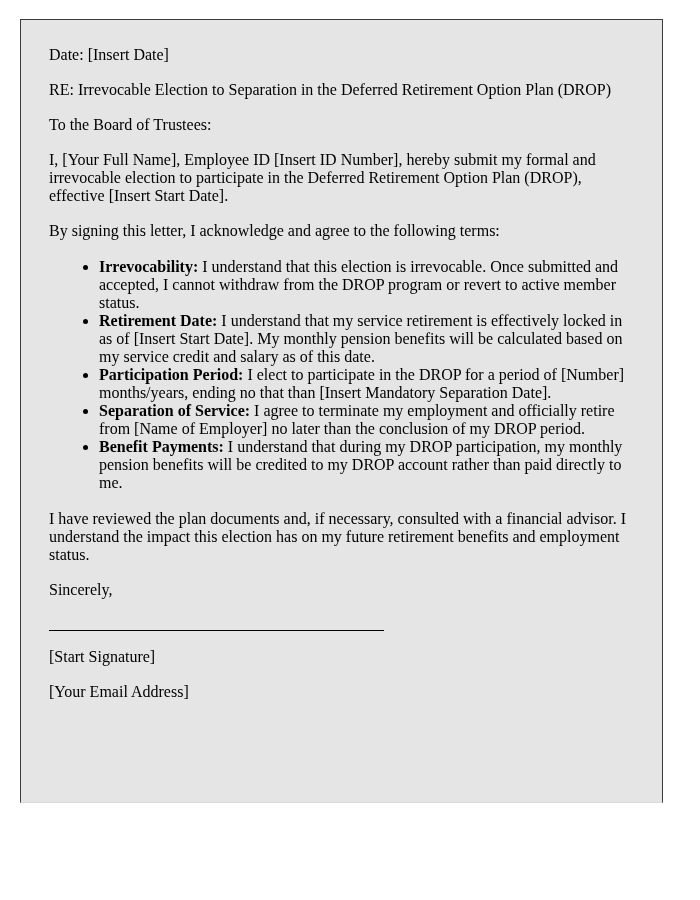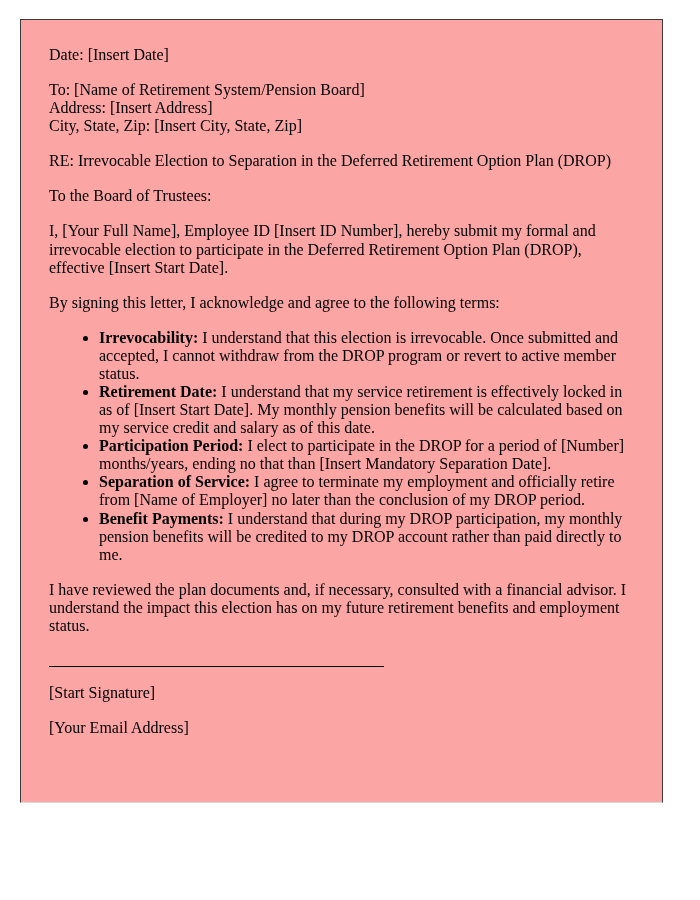--- a/index.html
+++ b/index.html
@@ -25,7 +25,7 @@
     border-left: 1.5px solid #3c3c3c;
     border-right: 1.5px solid #3c3c3c;
     border-bottom: 1px solid #d9d9d9;
-    background: #fca5a5;
+    background: #e5e5e5;
     overflow: hidden;
   }
   .letter-content {

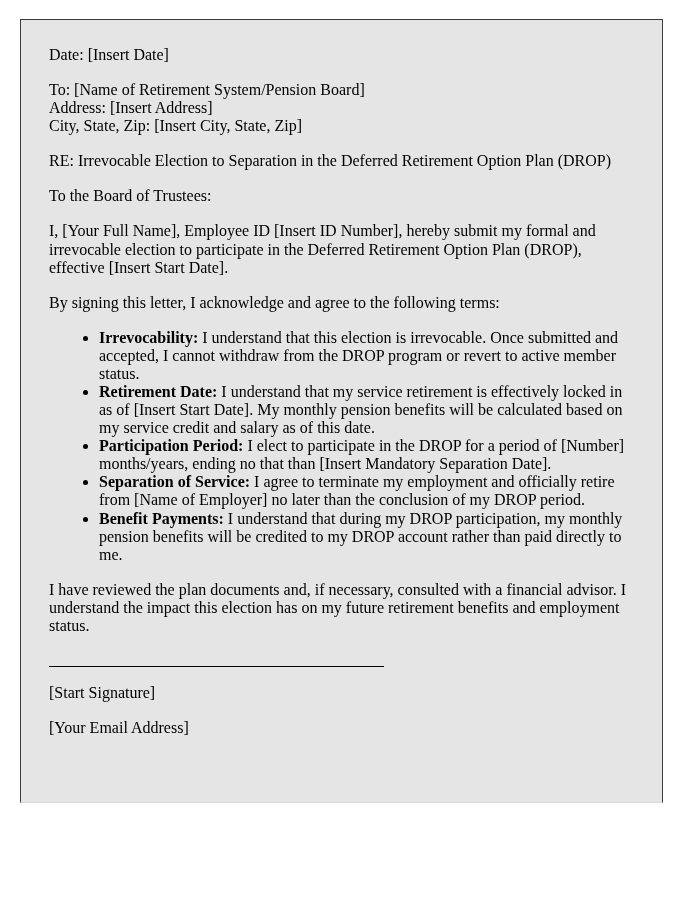--- a/index.html
+++ b/index.html
@@ -77,11 +77,6 @@
 
     <p>Date: [Insert Date]</p>
 
-    <p>
-      <span class="addr-line">To: [Name of Retirement System/Pension Board]</span>
-      <span class="addr-line">Address: [Insert Address]</span>
-      <span class="addr-line">City, State, Zip: [Insert City, State, Zip]</span>
-    </p>
 
     <p>RE: Irrevocable Election to Separation in the Deferred Retirement Option Plan (DROP)</p>
 

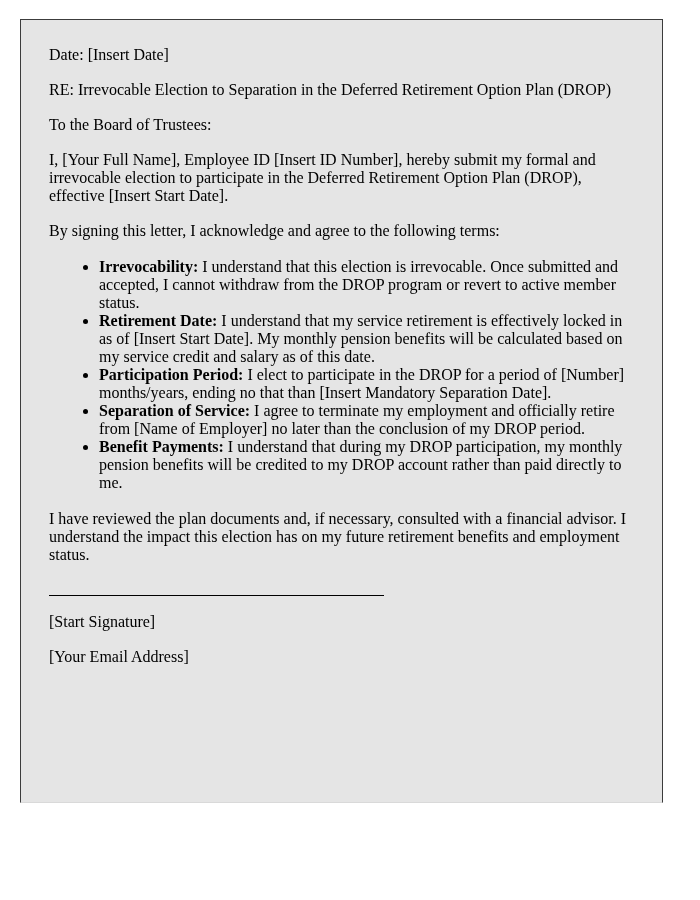--- a/index.html
+++ b/index.html
@@ -111,6 +111,7 @@
 
     <p>I have reviewed the plan documents and, if necessary, consulted with a financial advisor. I understand the impact this election has on my future retirement benefits and employment status.</p>
 
+    <p>Sincerely,</p>
 
     <div class="signature-rule"></div>
 

